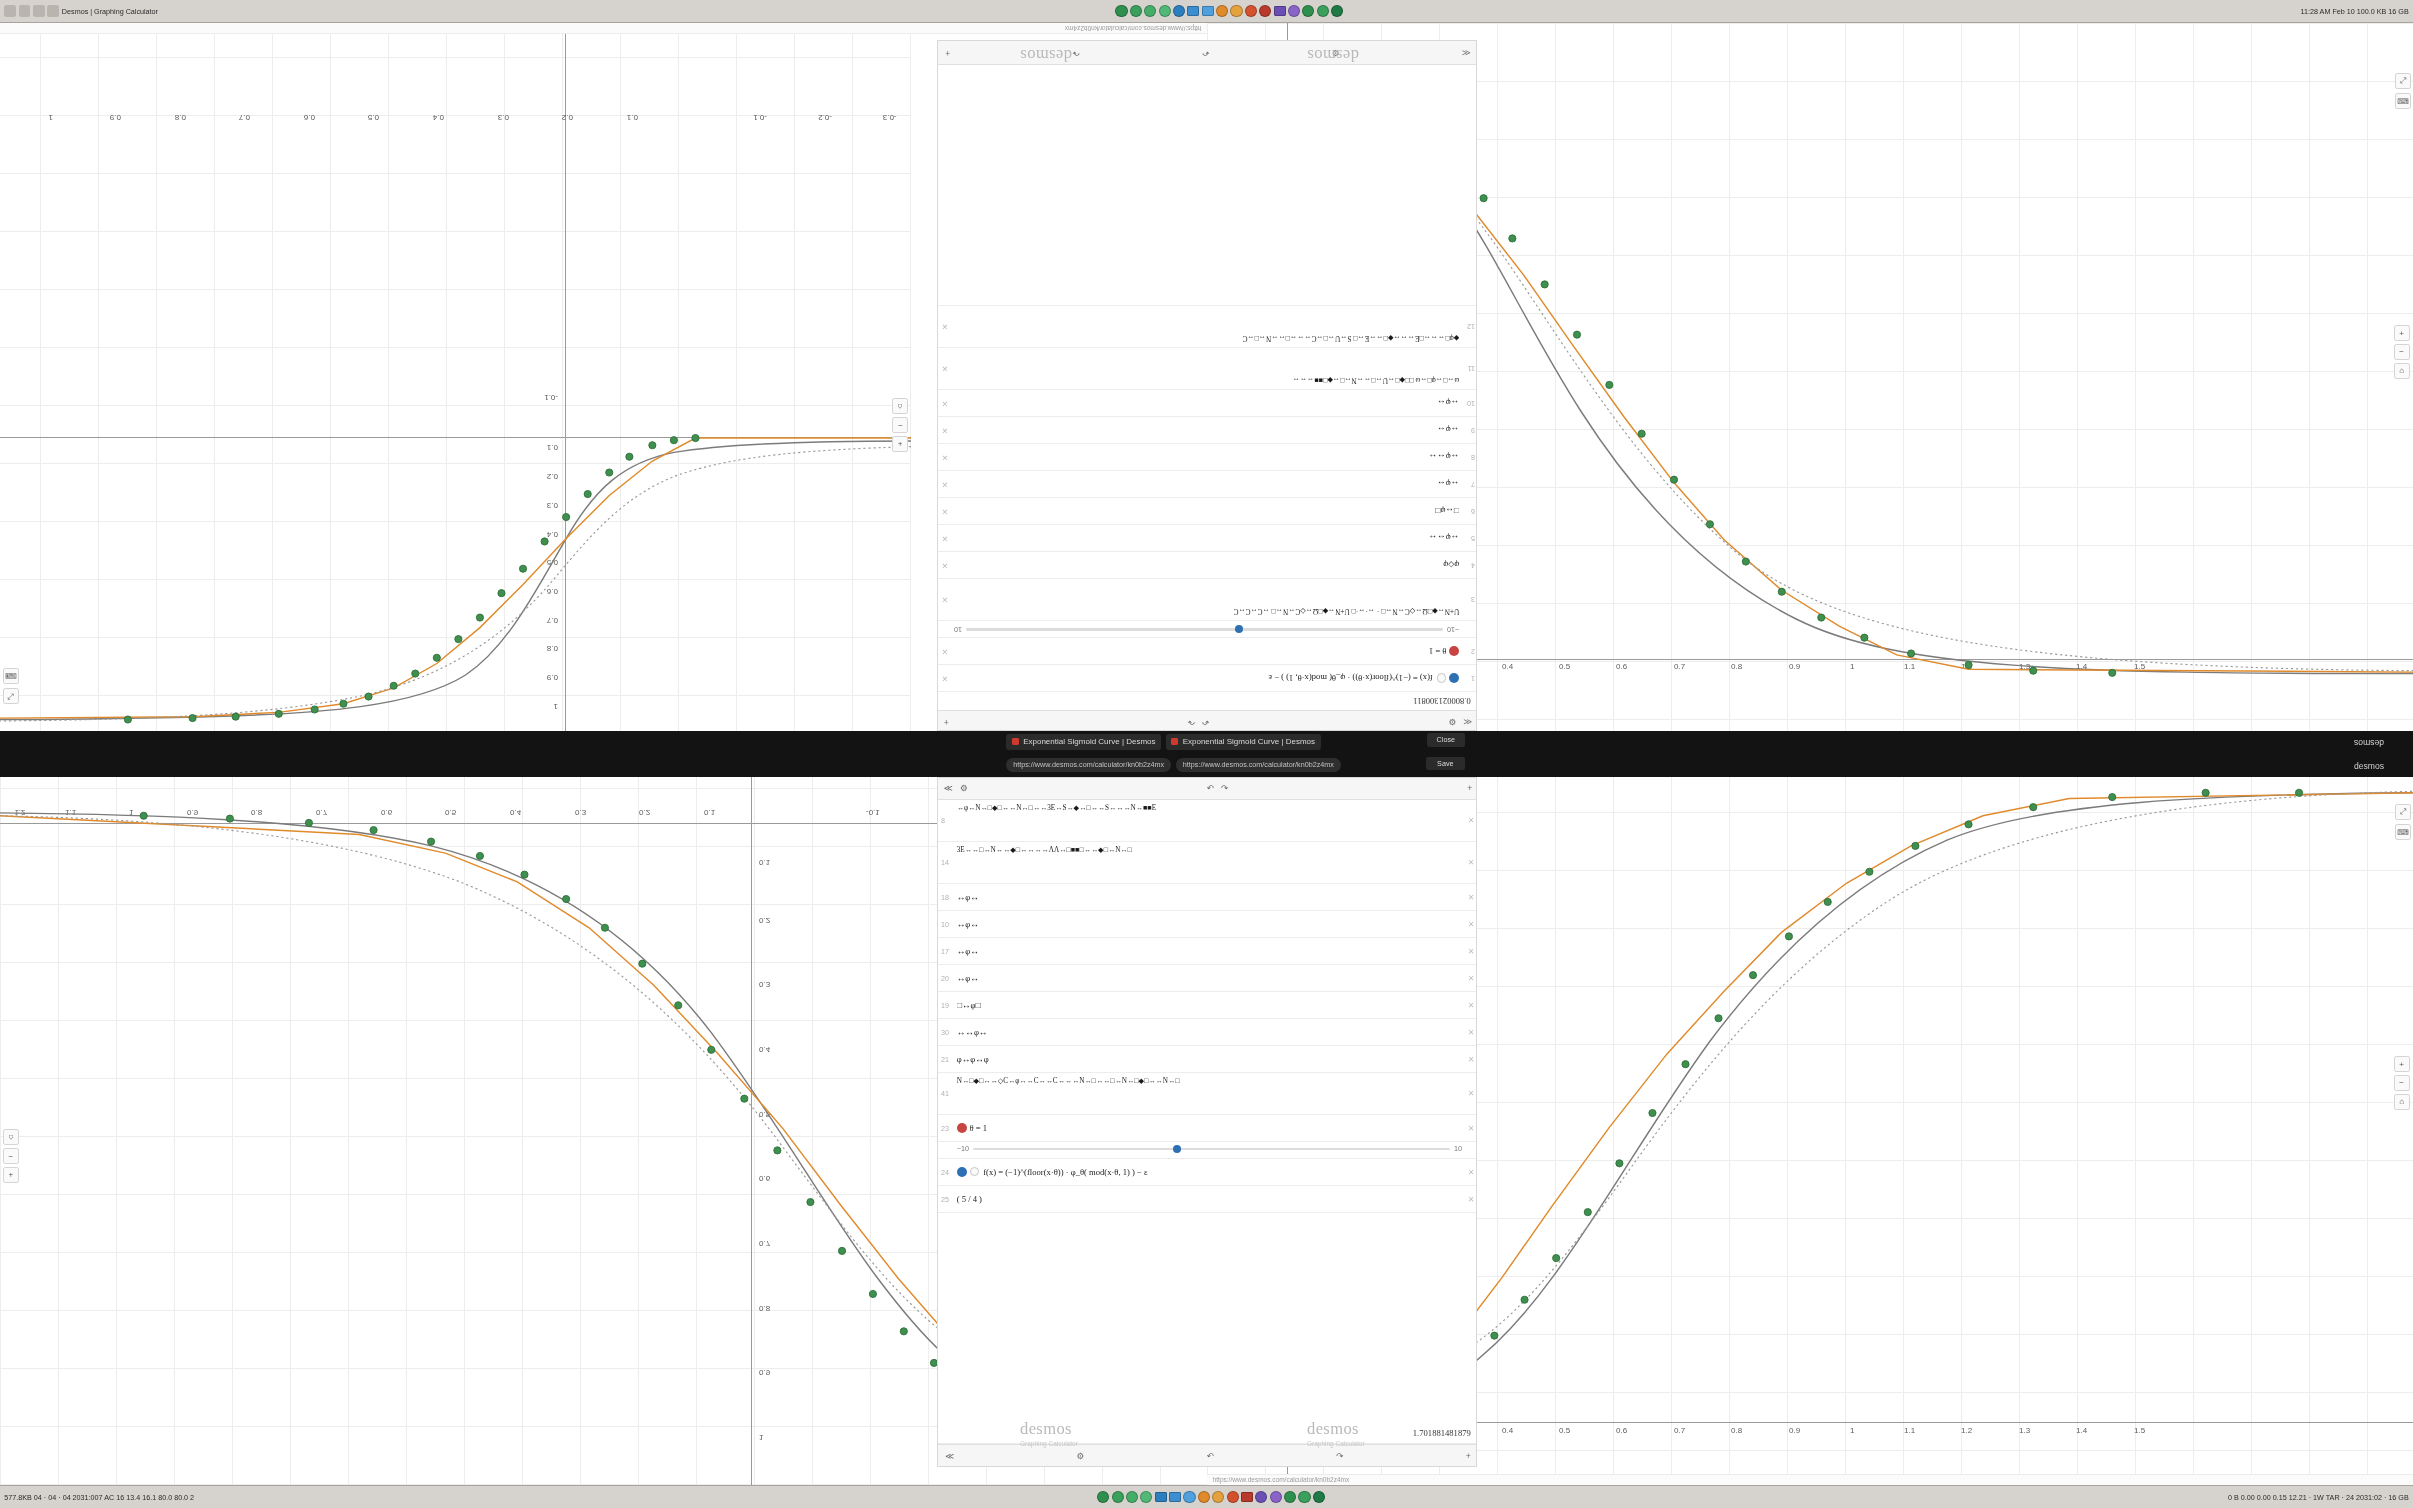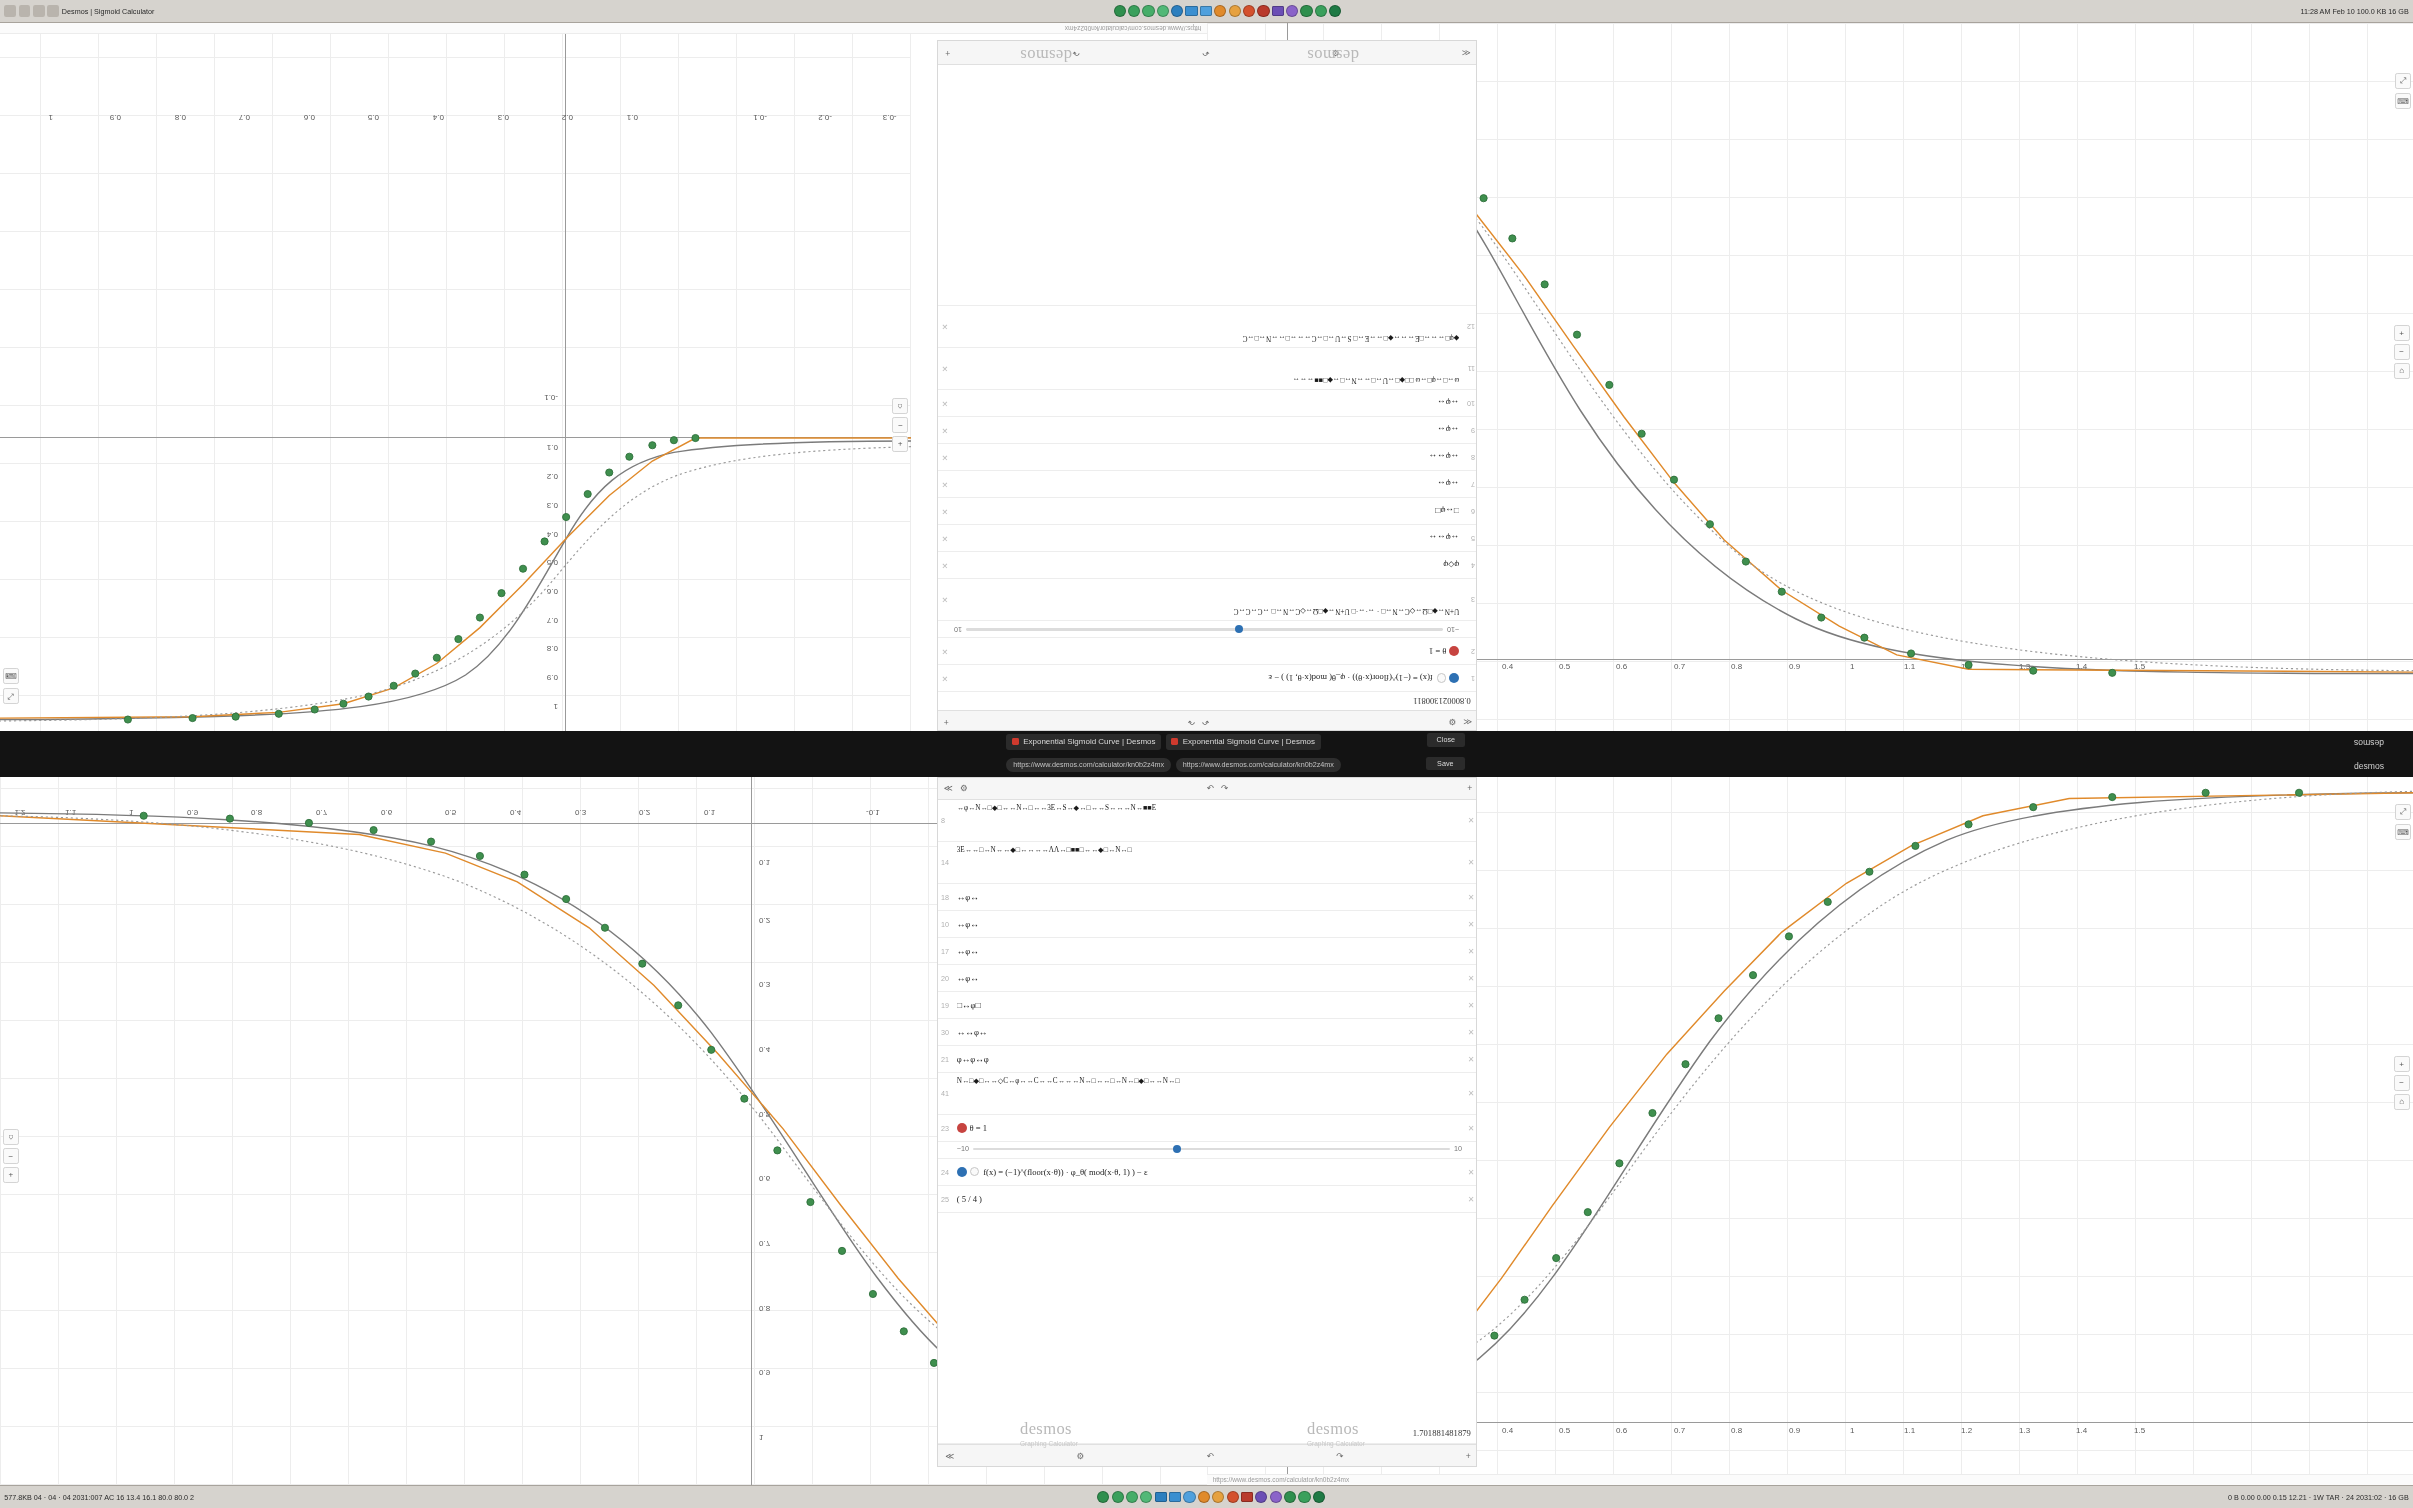--- a/index.html
+++ b/index.html
@@ -214,7 +214,7 @@
       <span class="sysicon"></span>
       <span class="sysicon"></span>
       <span class="sysicon"></span>
-      <span class="clocktext">Desmos | Sigmoid Calculator</span>
+      <span class="clocktext">Desmos | Graphing Calculator</span>
     </div>
     <div class="panel-center">
       <span class="tray-chip" style="background:#2f8f4e"></span>

